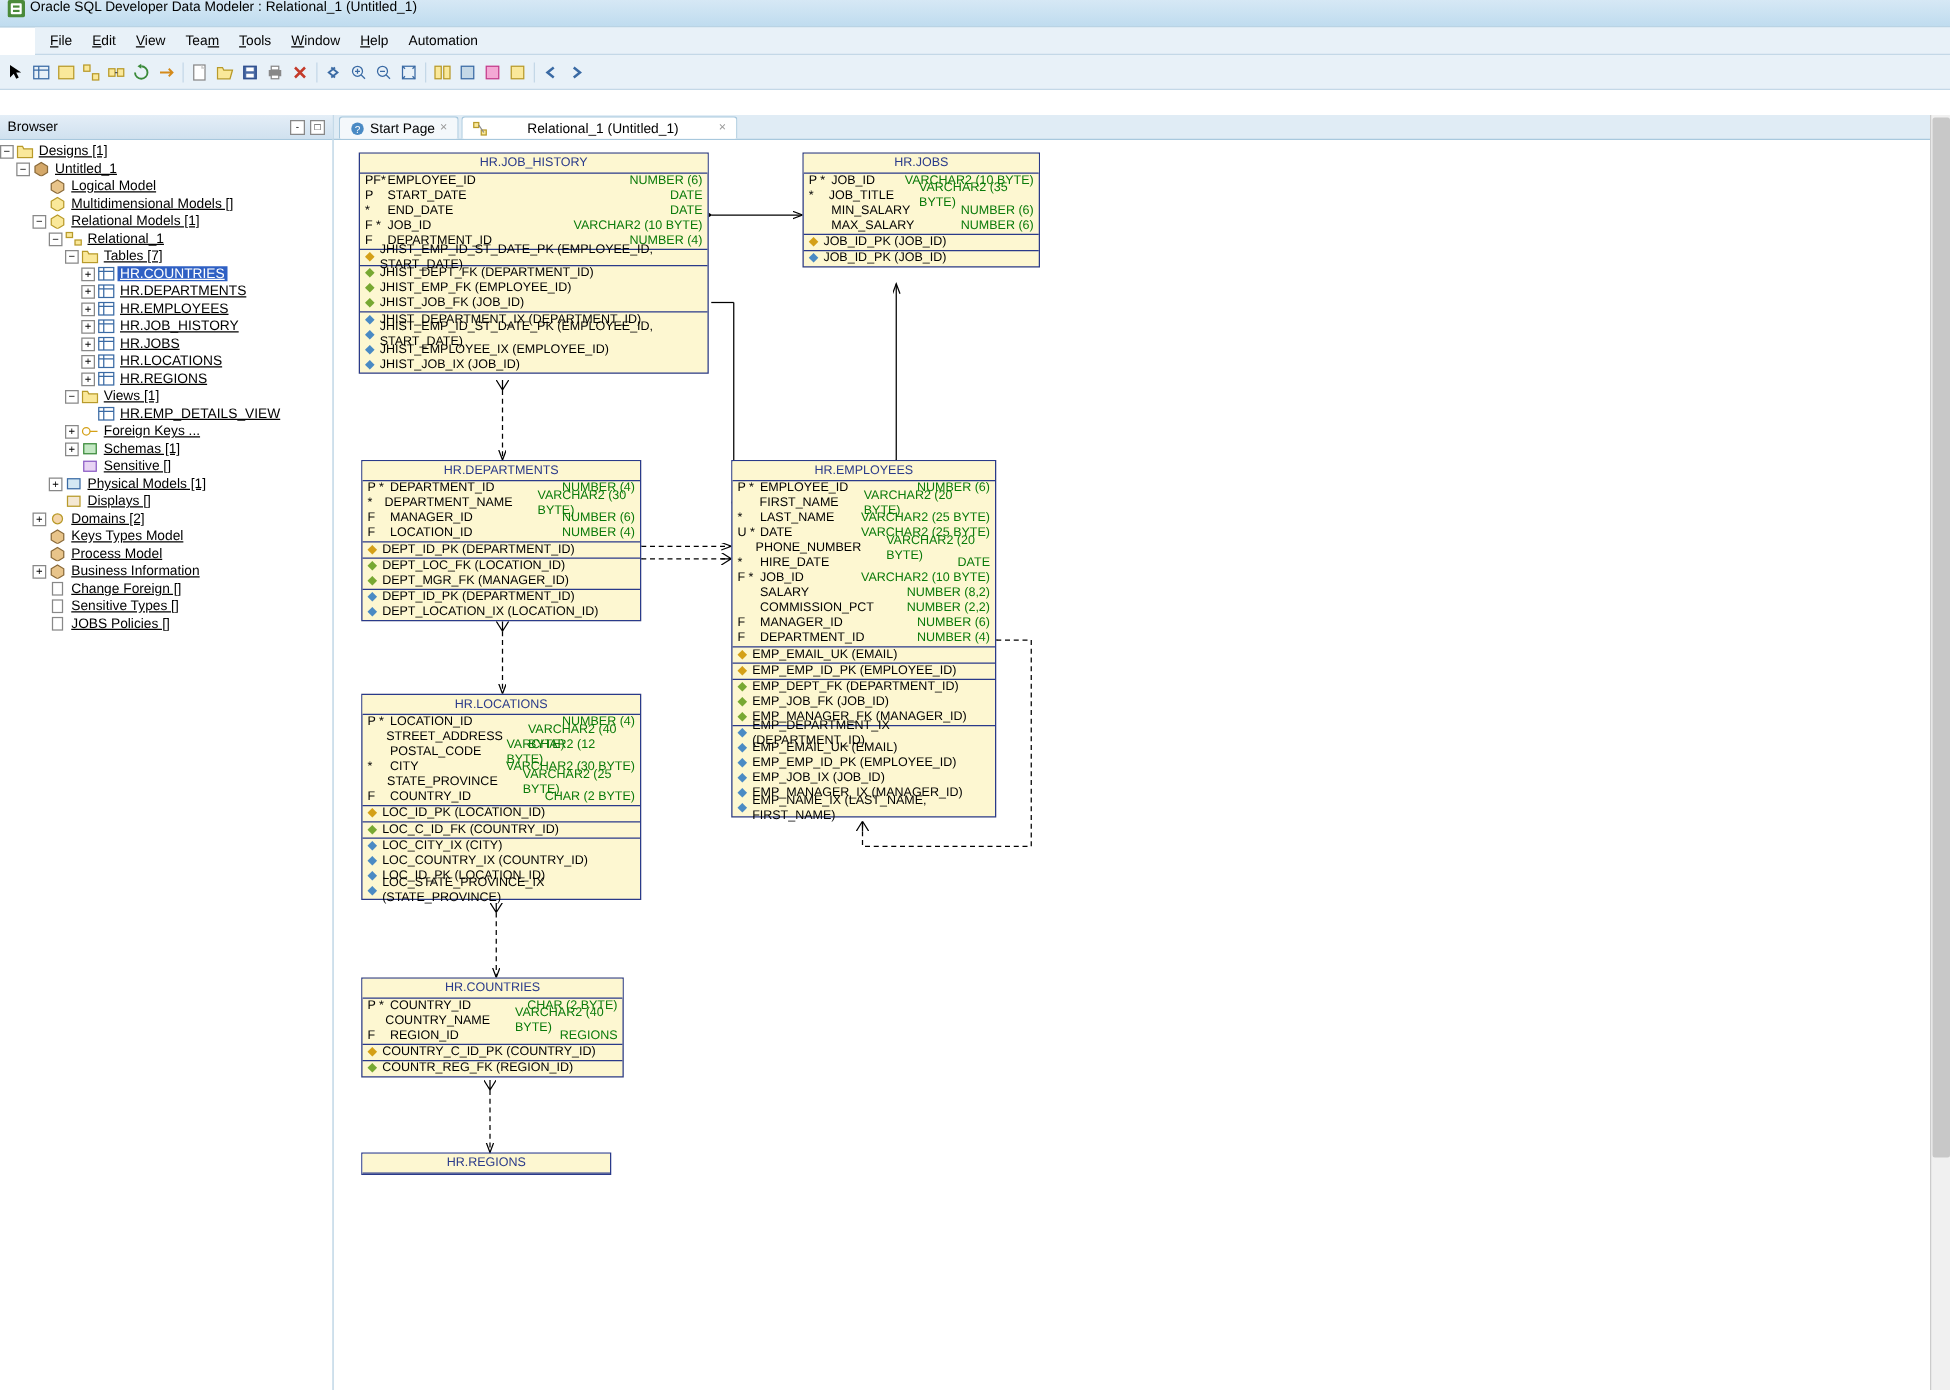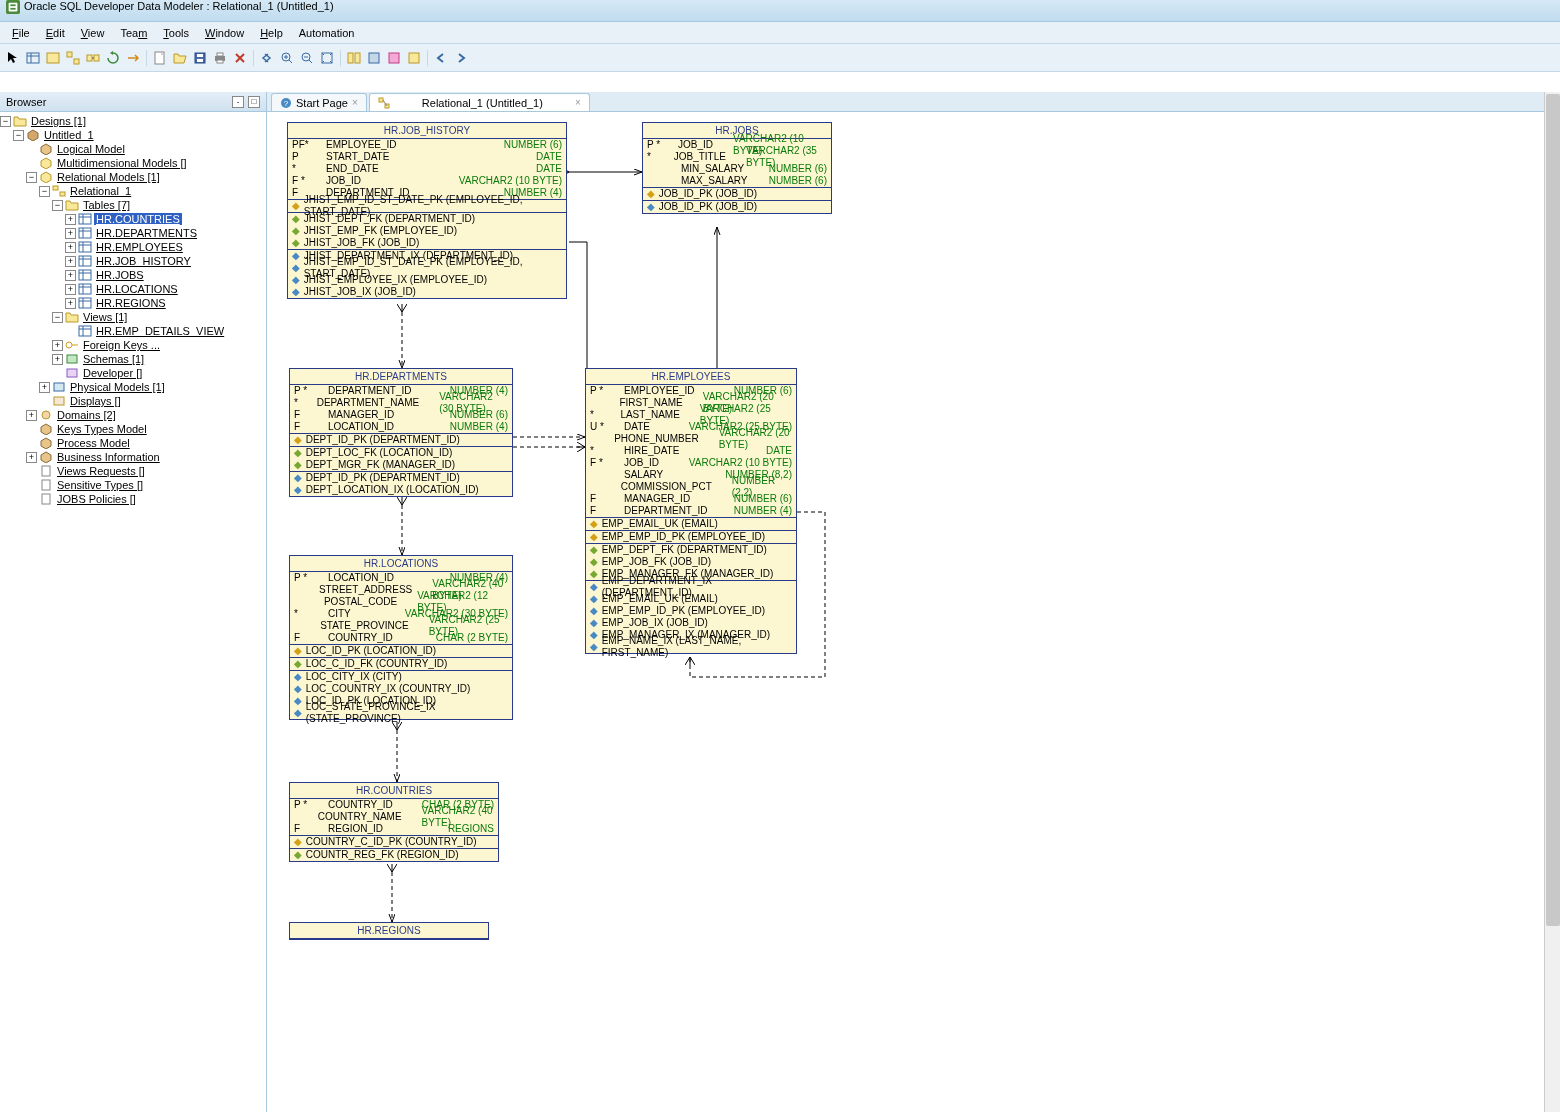--- a/index.html
+++ b/index.html
@@ -6,7 +6,7 @@
 body { font-family: Tahoma, Arial, sans-serif; font-size: 11px; background: #fff; color: #000; overflow: hidden; width: 1560px; height: 1112px; }
 .titlebar { background: linear-gradient(#d6e8f5, #bfdcef); height: 22px; display: flex; align-items: flex-start; padding: 0 6px; border-bottom: 1px solid #a8c8dd; }
 .titlebar .app-icon { width: 14px; height: 14px; margin-right: 4px; }
-.menubar { background: #e8f1f8; height: 22px; display: flex; align-items: center; padding: 0 4px; border-bottom: 1px solid #c4d8e7; }
+.menubar { background: #e8f1f8; height: 22px; display: flex; align-items: center; padding: 0 4px; border-bottom: 1px solid #c4d8e7; margin-left: 28px; }
 .menubar .mitem { padding: 2px 8px; cursor: default; }
 .menubar .mitem .und { text-decoration: underline; }
 .toolbar { background: #e8f1f8; height: 28px; display: flex; align-items: center; padding: 2px 4px; border-bottom: 1px solid #c4d8e7; gap: 2px; }

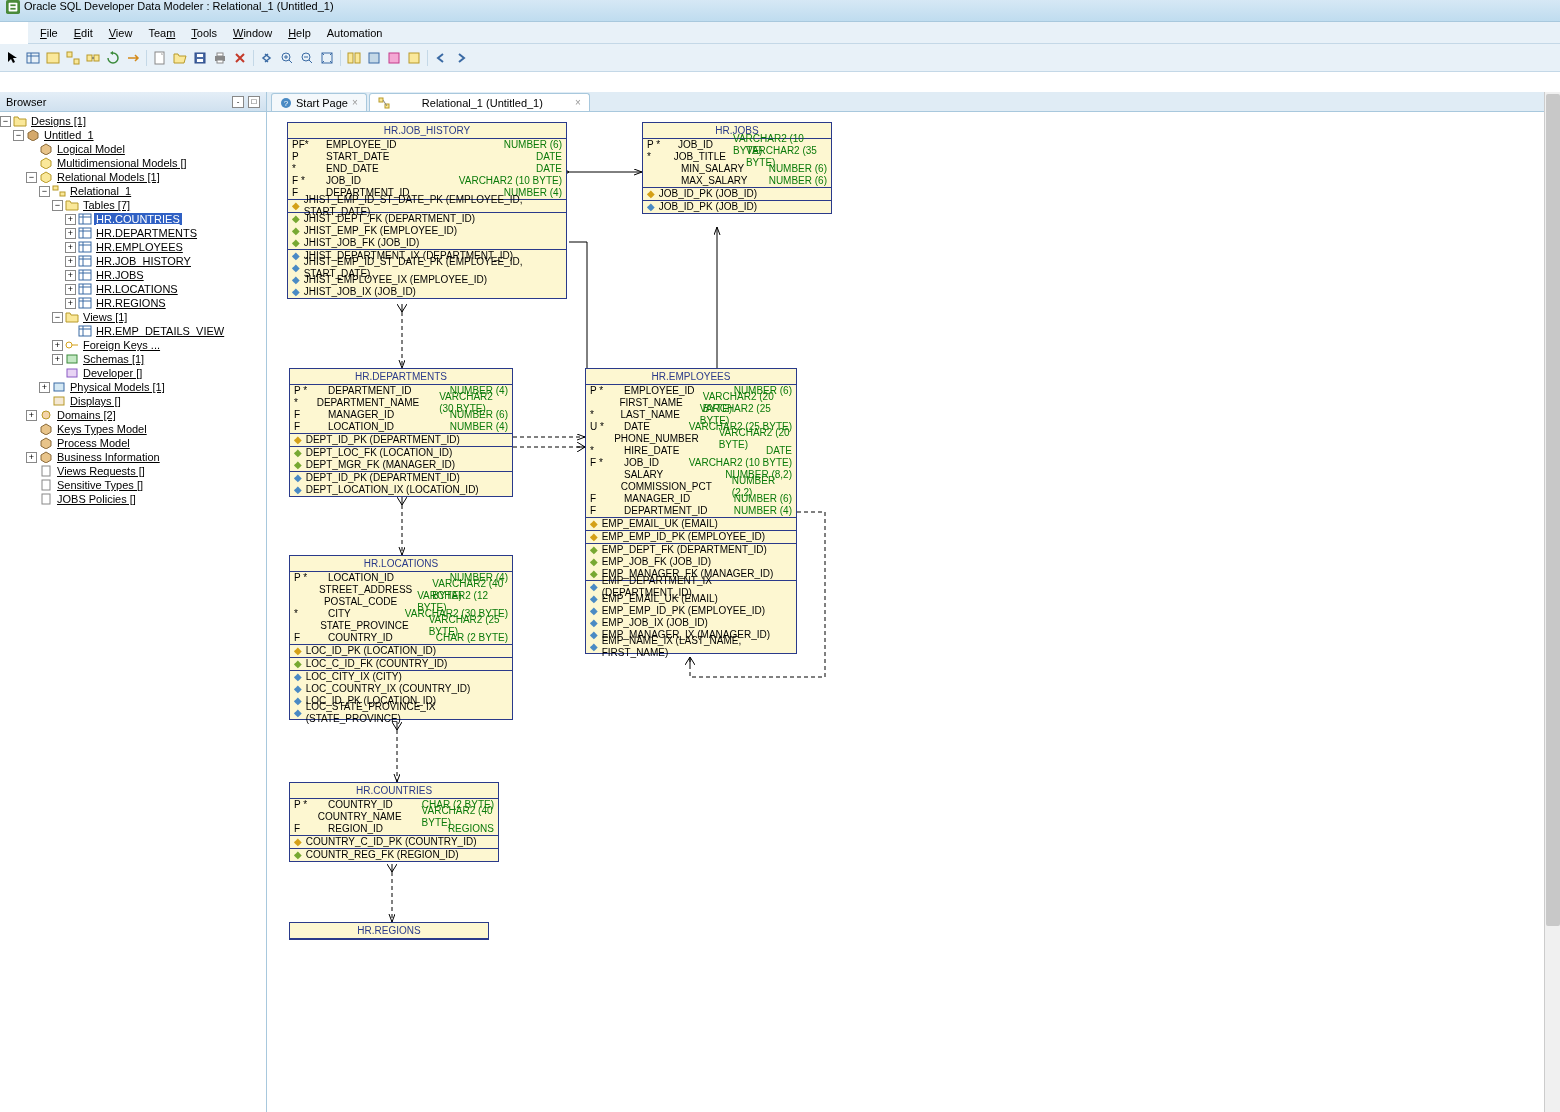--- a/index.html
+++ b/index.html
@@ -34,7 +34,7 @@
 .erd-table .section { border-bottom: 1px solid #2a3a8a; }
 .erd-table .section:last-child { border-bottom: none; }
 .erd-table .row { display: flex; padding: 0 4px; line-height: 12px; height: 12px; align-items: center; }
-.erd-table .flag { width: 34px; color: #000; }
+.erd-table .flag { width: 18px; color: #000; }
 .erd-table .col { color: #000; }
 .erd-table .type { color: #0a7a0a; margin-left: auto; padding-left: 20px; }
 .erd-table .idx-row { display: flex; align-items: center; padding: 0 4px; line-height: 12px; height: 12px; gap: 4px; }

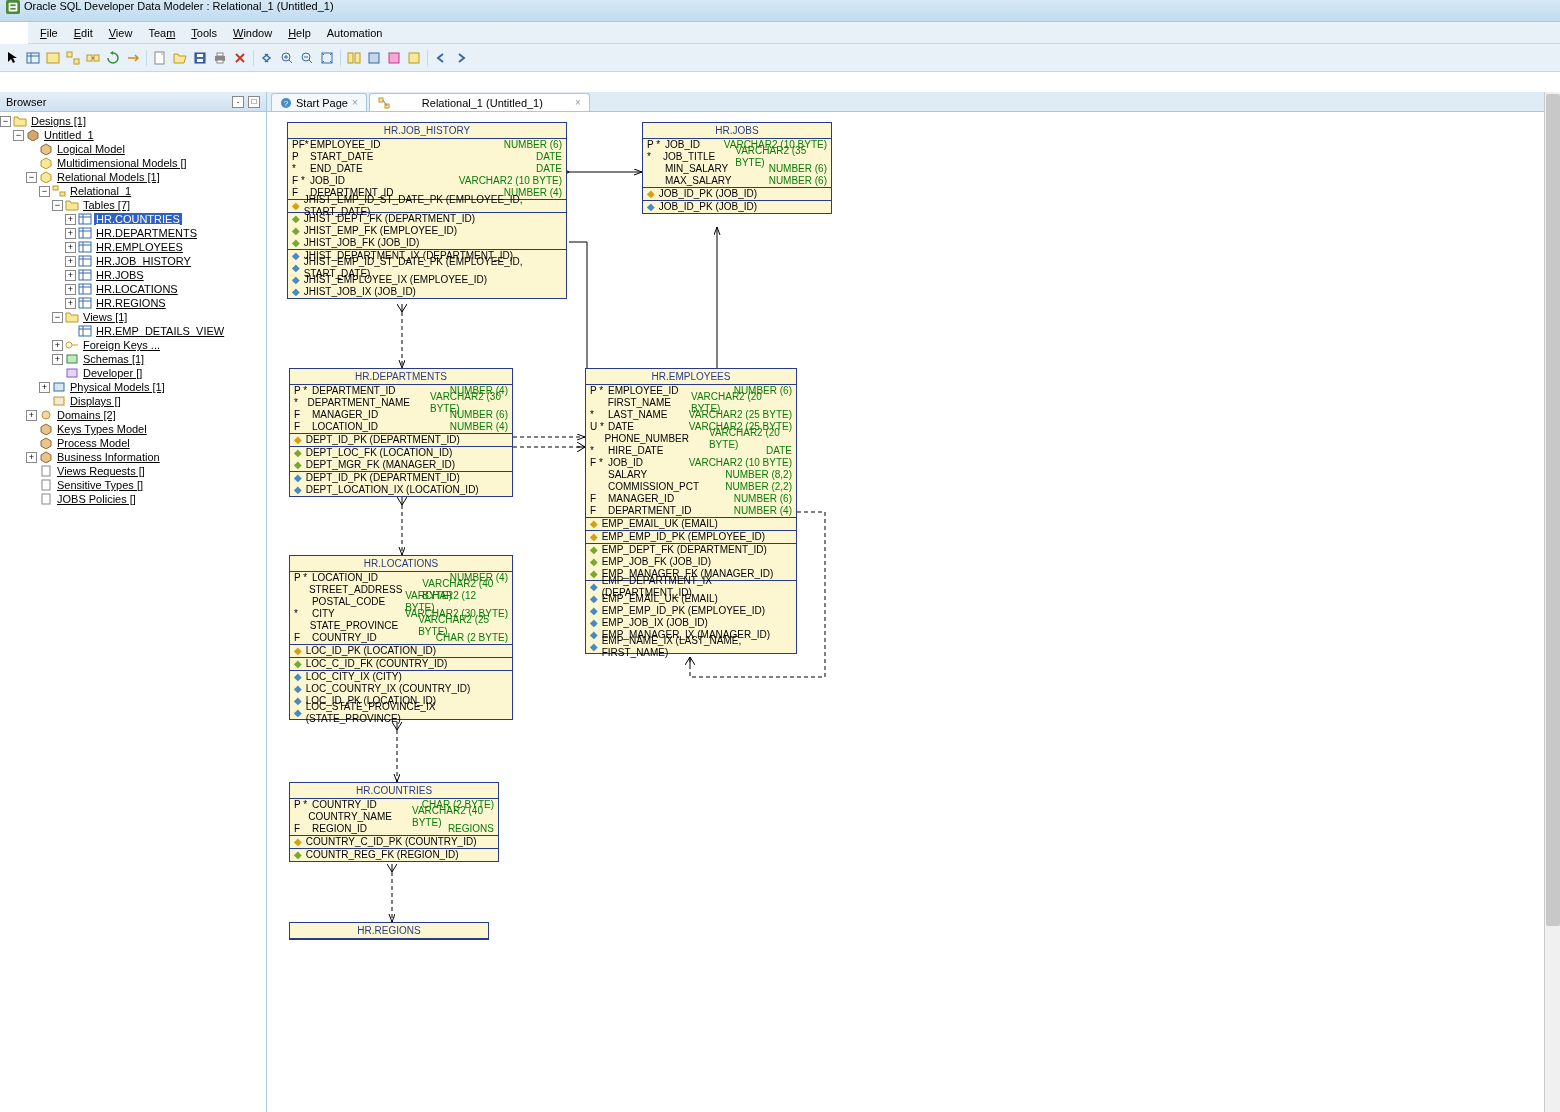--- a/index.html
+++ b/index.html
@@ -473,7 +473,7 @@
               <rect x="2" y="2" width="10" height="8" fill="#e8d4f4" stroke="#8a5ac4"></rect>
             </svg>
           </span>
-          <span class="nlabel">Developer []</span>
+          <span class="nlabel">Sensitive []</span>
         </div>
         <div class="tnode">
           <span class="spacer"></span>

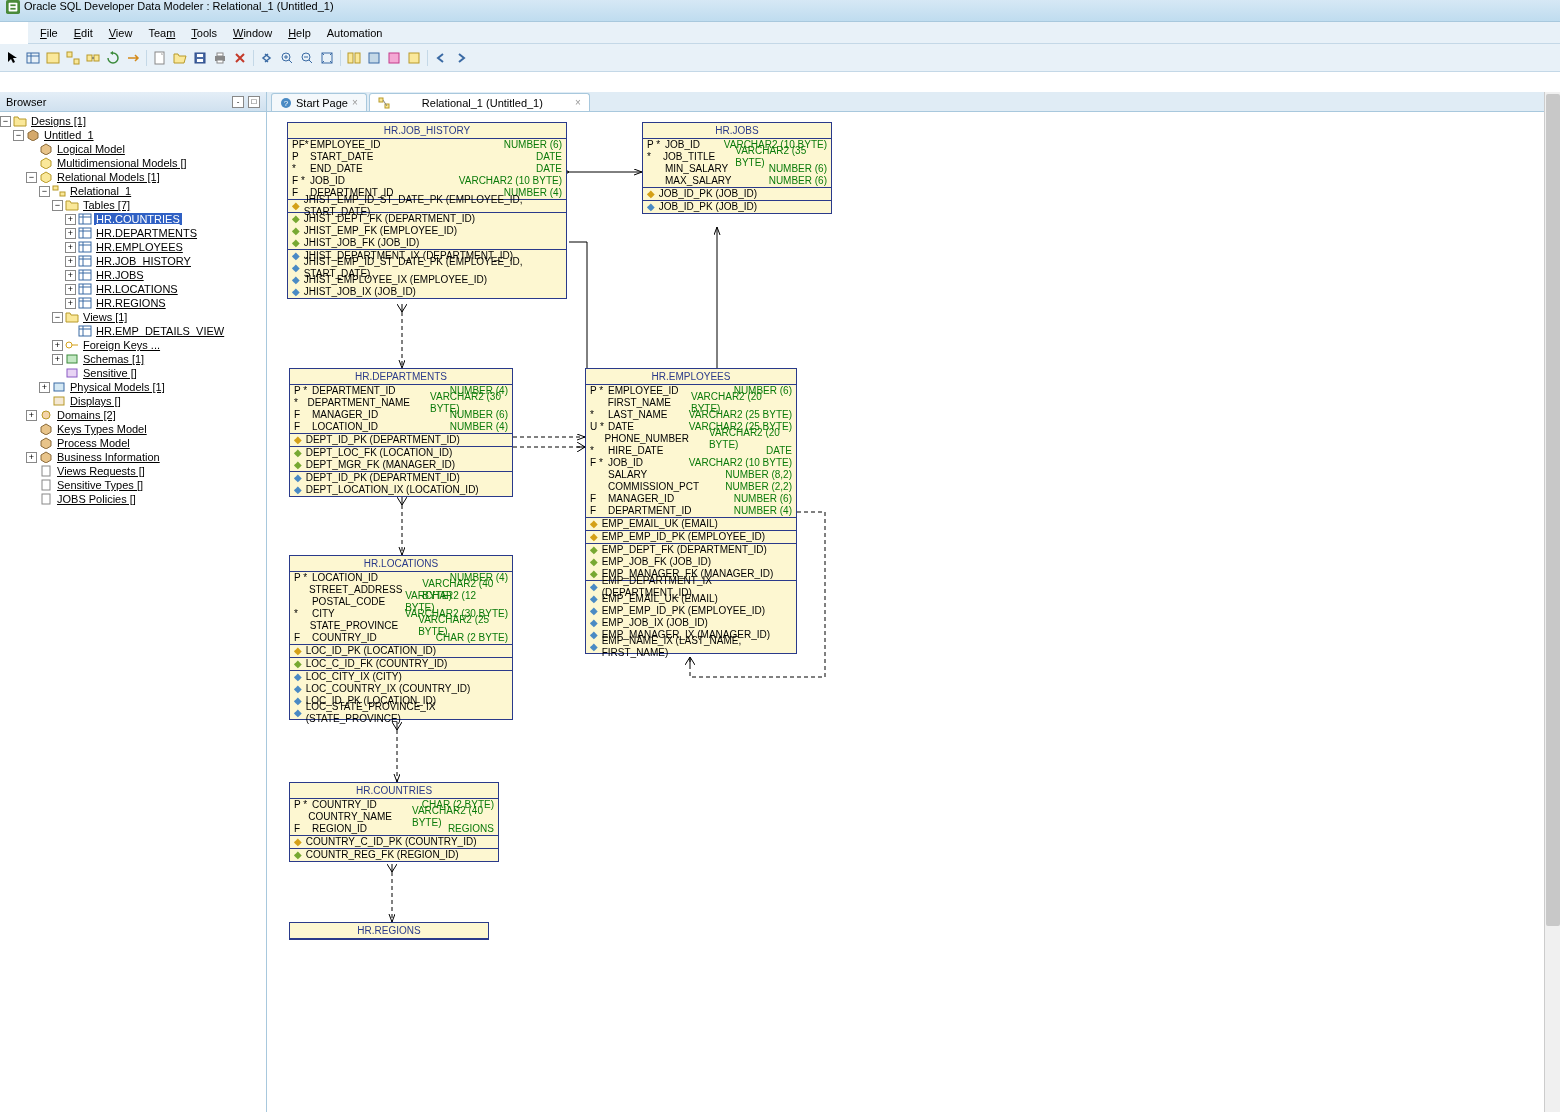--- a/index.html
+++ b/index.html
@@ -552,7 +552,7 @@
               <rect x="3" y="1" width="8" height="10" fill="#fff" stroke="#888"></rect>
             </svg>
           </span>
-          <span class="nlabel">Views Requests []</span>
+          <span class="nlabel">Change Foreign []</span>
         </div>
         <div class="tnode">
           <span class="spacer"></span>

